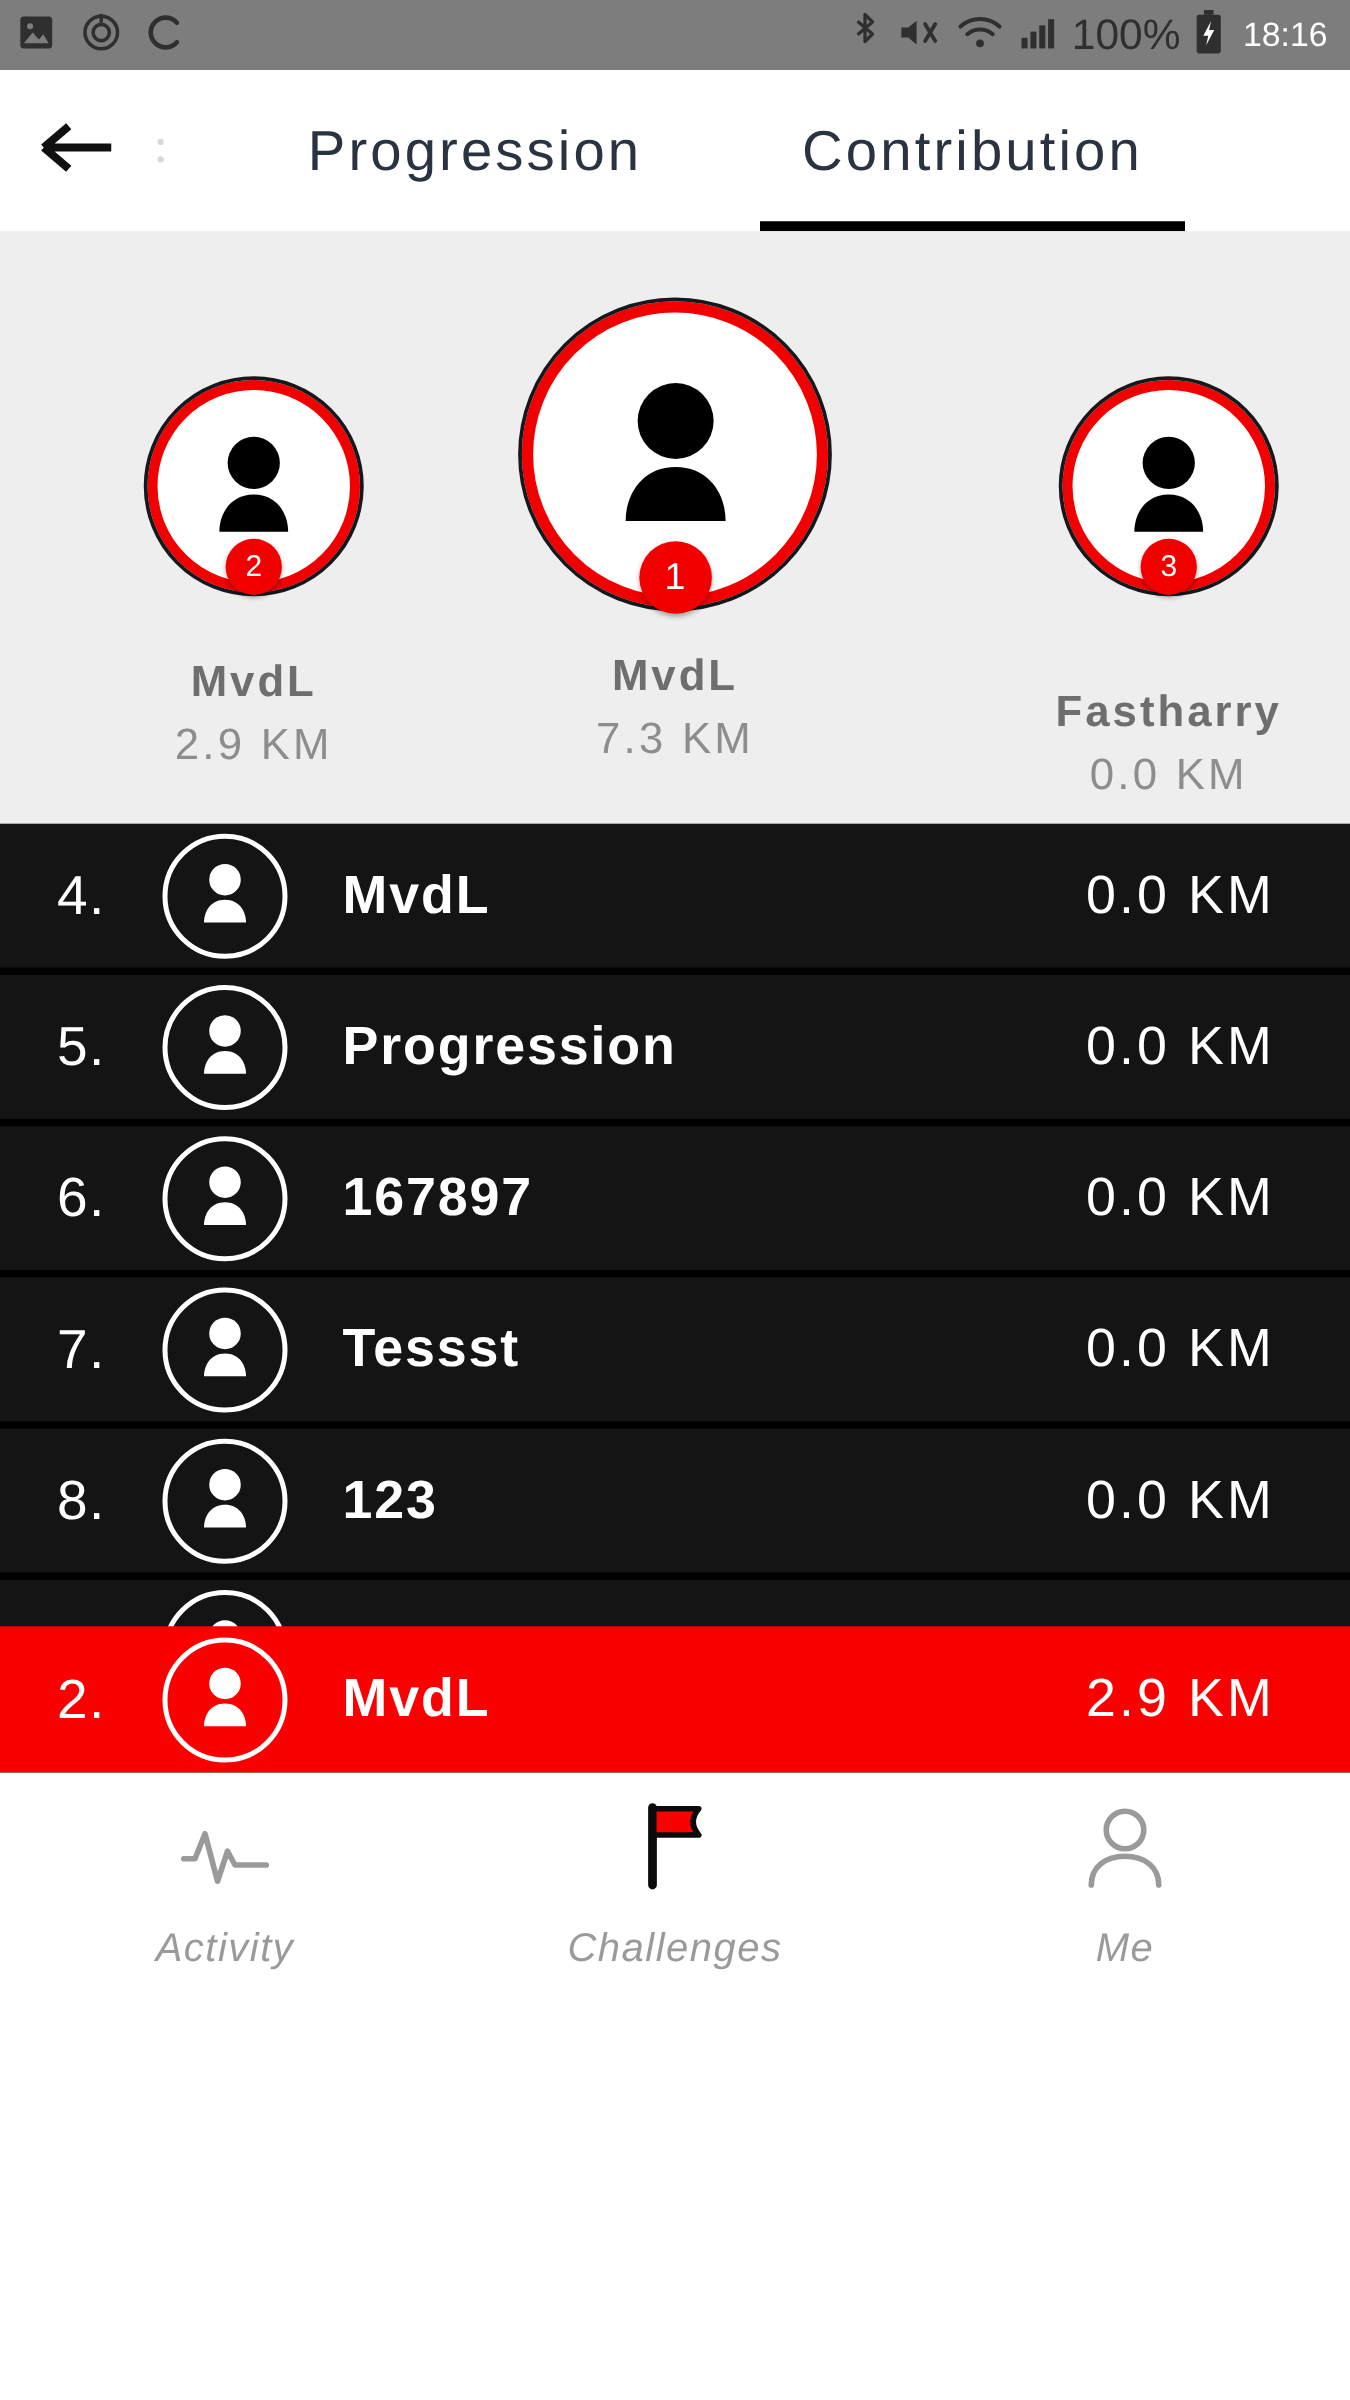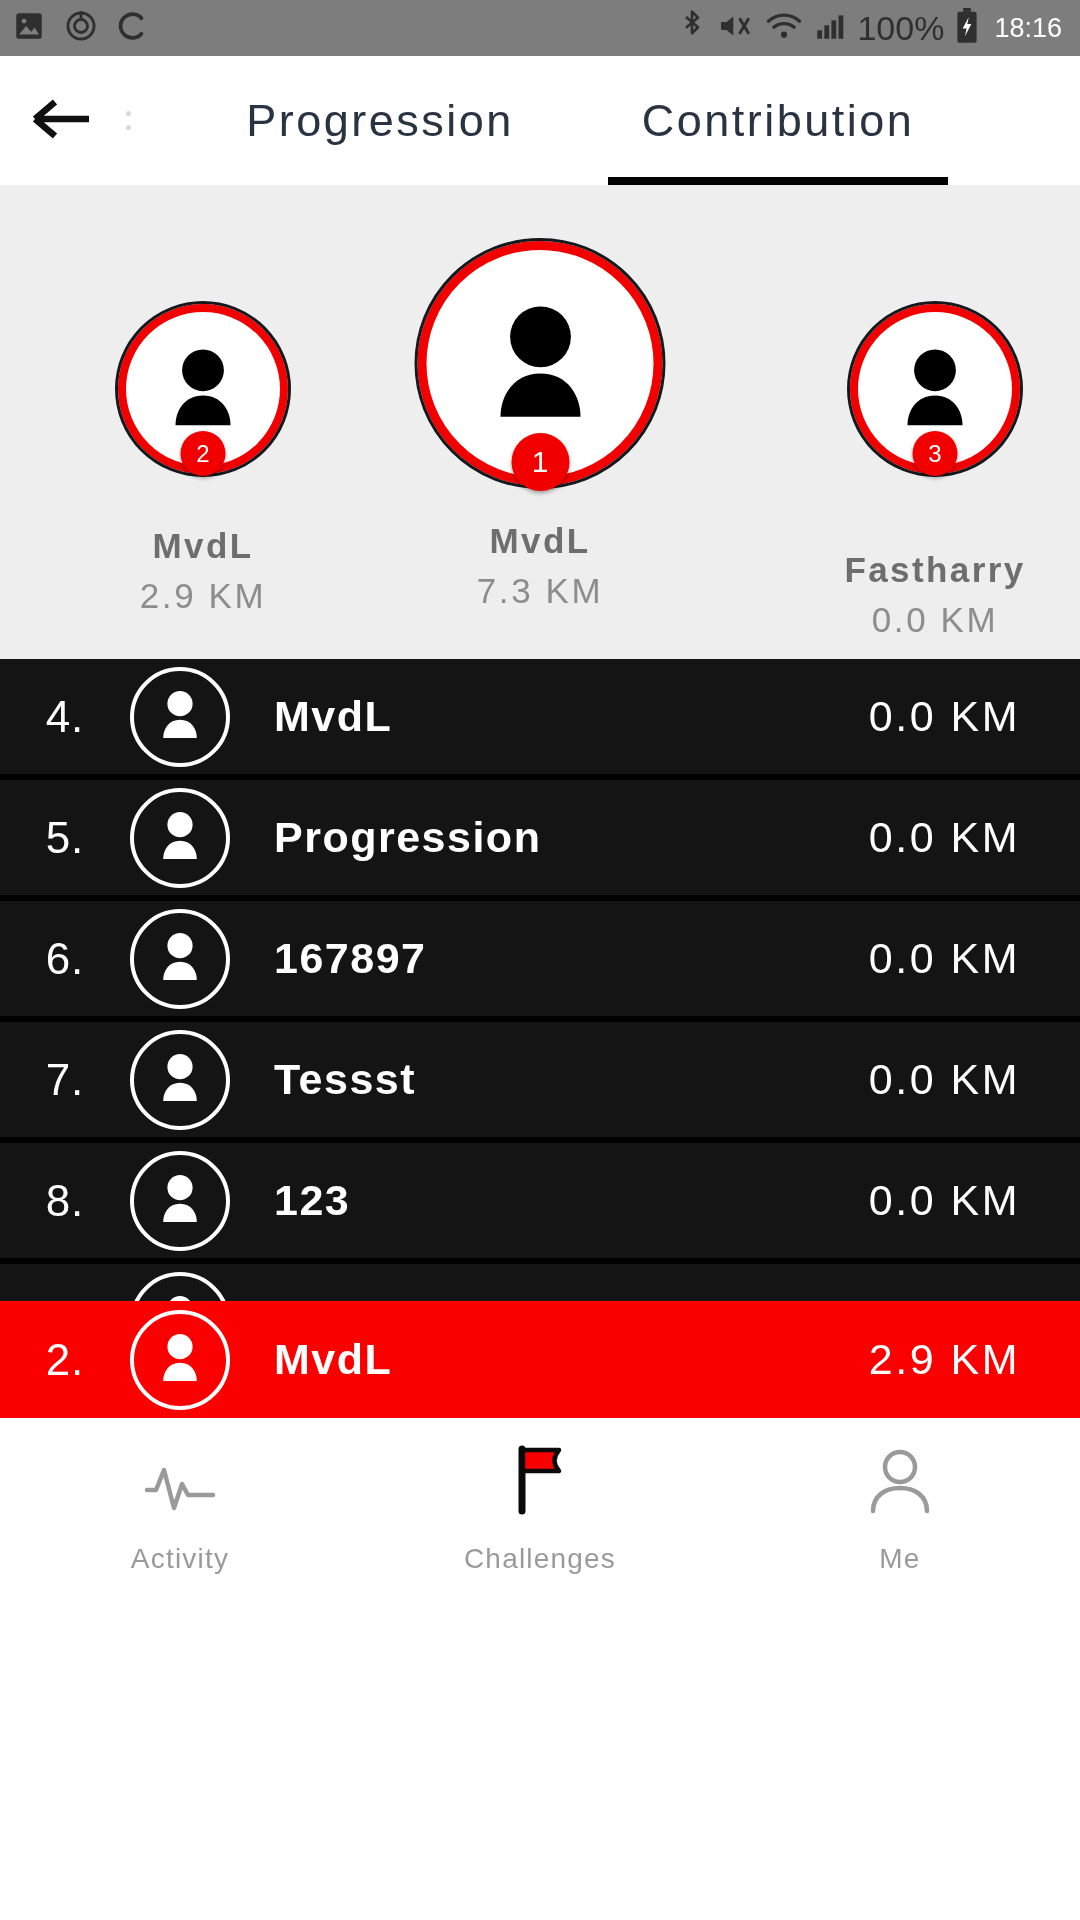--- a/index.html
+++ b/index.html
@@ -143,7 +143,7 @@
   }
   .nav-ico{ height:74px; display:flex; align-items:flex-end; justify-content:center; }
   .nav-label{
-    font-size:28px; color:#9a9a9a; letter-spacing:1.2px; font-weight:400;
+    font-size:32px; color:#9a9a9a; letter-spacing:1.2px; font-weight:400;font-style:italic;
   }
   .navitem.active .nav-label{ color:#9a9a9a; }
 </style>

